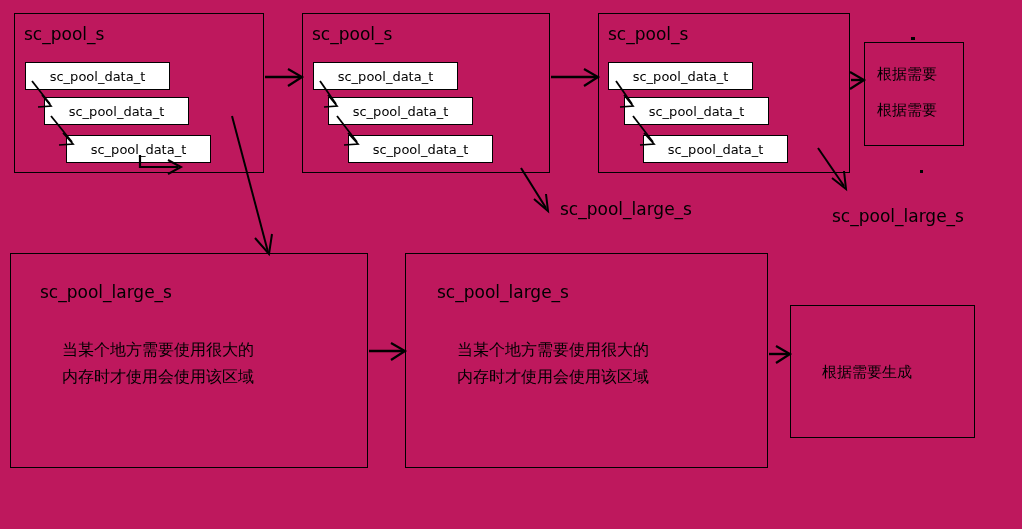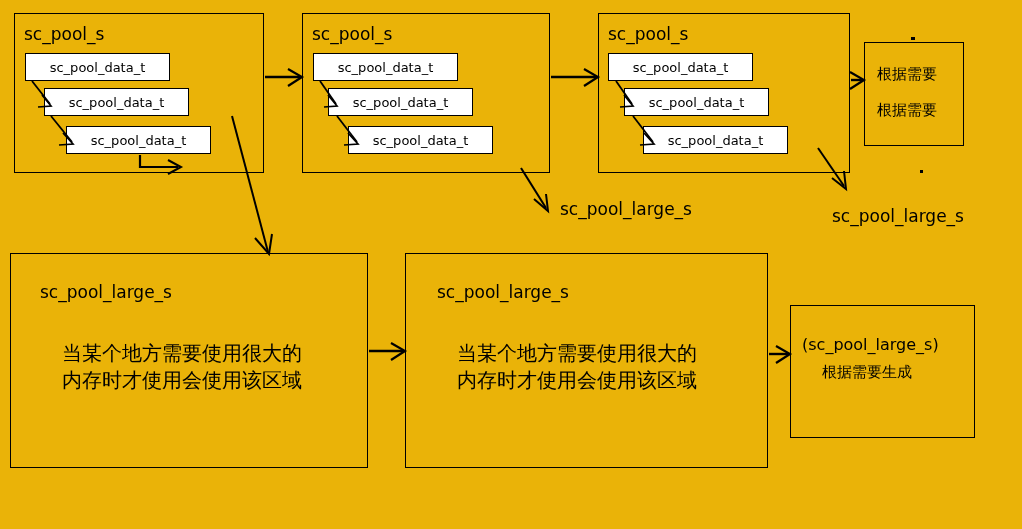--- a/index.html
+++ b/index.html
@@ -14,7 +14,7 @@
     position: relative;
     width: 1022px;
     height: 529px;
-    background: #eab308;
+    background: #be185d;
     overflow: hidden;
   }
   svg.layer {

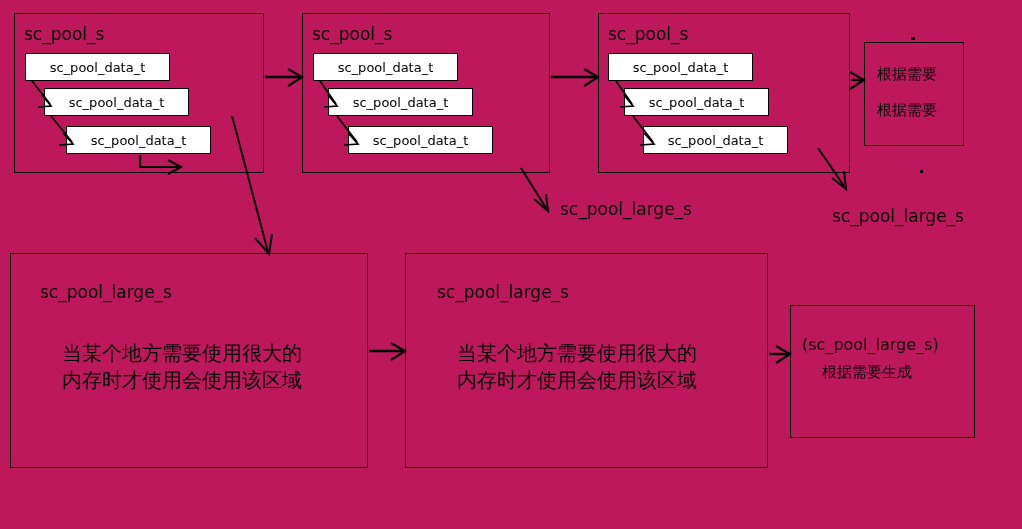--- a/index.html
+++ b/index.html
@@ -39,6 +39,7 @@
     display: flex;
     align-items: center;
     justify-content: center;
+    margin-top: 9px;
   }
   .lbl {
     position: absolute;

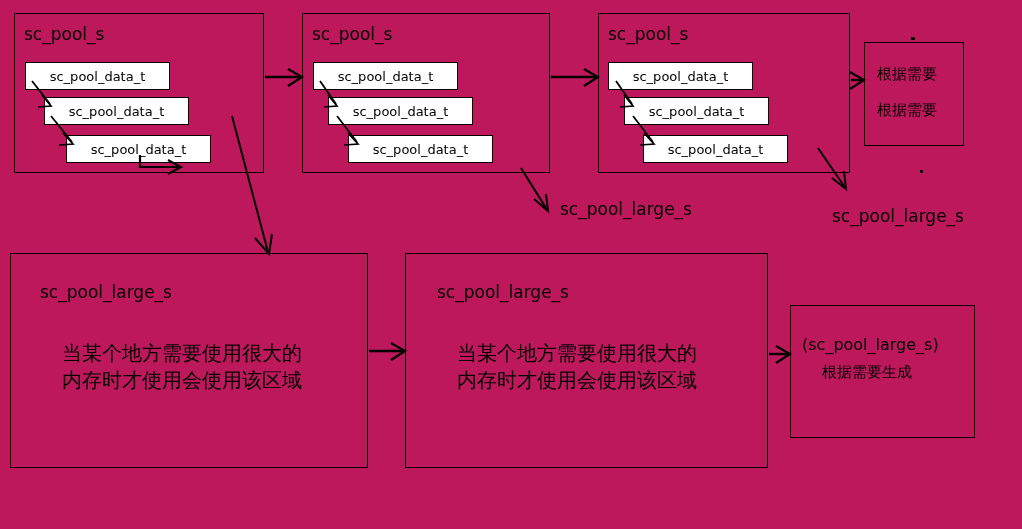--- a/index.html
+++ b/index.html
@@ -57,7 +57,7 @@
     font-size: 17px;
   }
   .cn-text {
-    font-size: 20px;
+    font-size: 16px;
     line-height: 1.55;
   }
   .cn-small {

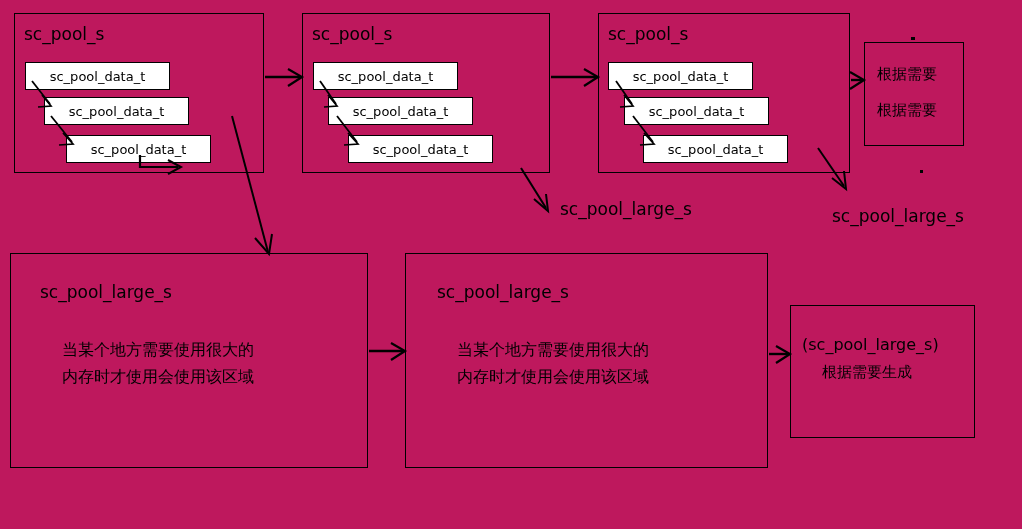--- a/index.html
+++ b/index.html
@@ -137,7 +137,6 @@
   <div class="lbl cn-text" style="left:457px; top:365px;">内存时才使用会使用该区域</div>
 
   <div class="box" style="left:790px; top:305px; width:185px; height:133px;"></div>
-  <div class="lbl paren-label" style="left:802px; top:333px;">(sc_pool_large_s)</div>
   <div class="lbl cn-small" style="left:822px; top:360px;">根据需要生成</div>
 
   <svg class="layer" viewBox="0 0 1022 529">

